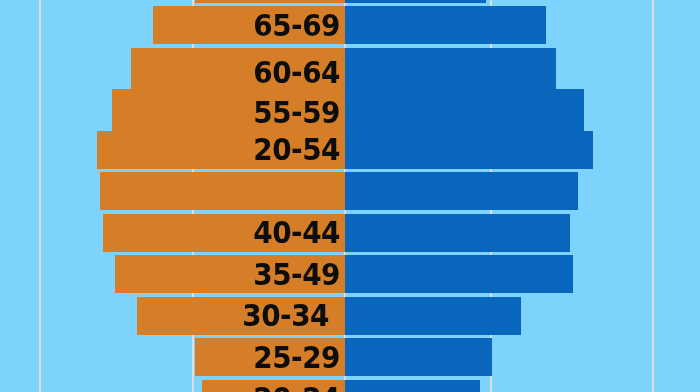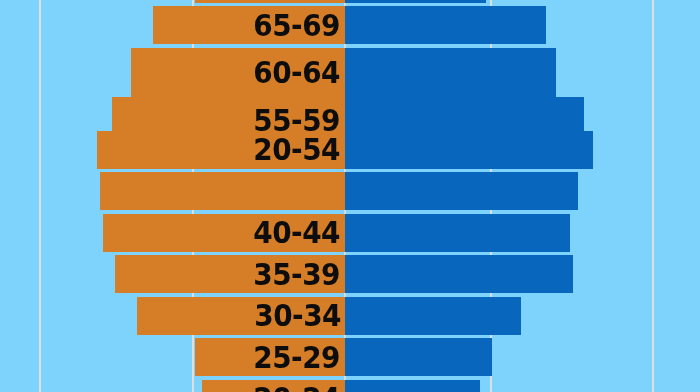--- a/index.html
+++ b/index.html
@@ -87,7 +87,7 @@
         <div class="bar bar-right" style="left: 345px; width: 211.28px; background: rgb(8, 102, 188);"></div>
         <div class="bar-label" style="left: 145px; width: 200px; color: rgb(13, 13, 13);">60-64</div>
       </div>
-      <div class="row" style="top: 97px; height: 46px; padding-left: 20px;">
+      <div class="row" style="top: 89px; height: 46px; padding-left: 20px;">
         <div class="bar bar-left" style="left: 112.44px; width: 232.56px; background: rgb(213, 126, 39);"></div>
         <div class="bar bar-right" style="left: 345px; width: 238.64px; background: rgb(8, 102, 188);"></div>
         <div class="bar-label" style="left: 145px; width: 200px; color: rgb(13, 13, 13);">55-59</div>

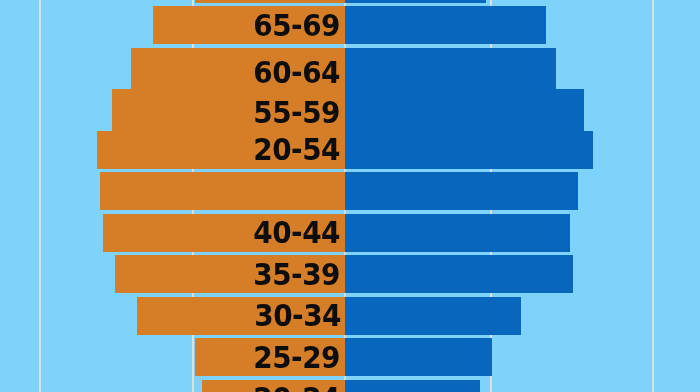--- a/index.html
+++ b/index.html
@@ -109,7 +109,7 @@
       <div class="row" style="top: 255px; height: 38px;">
         <div class="bar bar-left" style="left: 115.48px; width: 229.52px; background: rgb(213, 126, 39);"></div>
         <div class="bar bar-right" style="left: 345px; width: 228px; background: rgb(8, 102, 188);"></div>
-        <div class="bar-label" style="left: 145px; width: 200px; color: rgb(13, 13, 13);">35-39</div>
+        <div class="bar-label" style="left: 145px; width: 200px; color: rgb(13, 13, 13);">35-49</div>
       </div>
       <div class="row" style="top: 296.5px; height: 38px;">
         <div class="bar bar-left" style="left: 136.76px; width: 208.24px; background: rgb(213, 126, 39);"></div>

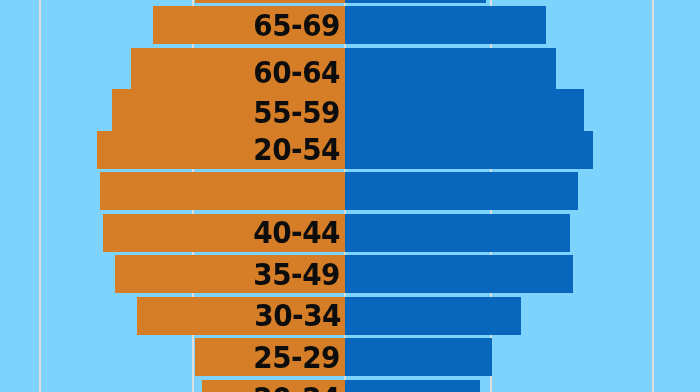--- a/index.html
+++ b/index.html
@@ -114,7 +114,7 @@
       <div class="row" style="top: 296.5px; height: 38px;">
         <div class="bar bar-left" style="left: 136.76px; width: 208.24px; background: rgb(213, 126, 39);"></div>
         <div class="bar bar-right" style="left: 345px; width: 176.32px; background: rgb(8, 102, 188);"></div>
-        <div class="bar-label" style="left: 146px; width: 200px; color: rgb(13, 13, 13);">30-34</div>
+        <div class="bar-label" style="left: 134px; width: 200px; color: rgb(13, 13, 13);">30-34</div>
       </div>
       <div class="row" style="top: 338px; height: 38px;">
         <div class="bar bar-left" style="left: 194.52px; width: 150.48px; background: rgb(213, 126, 39);"></div>

